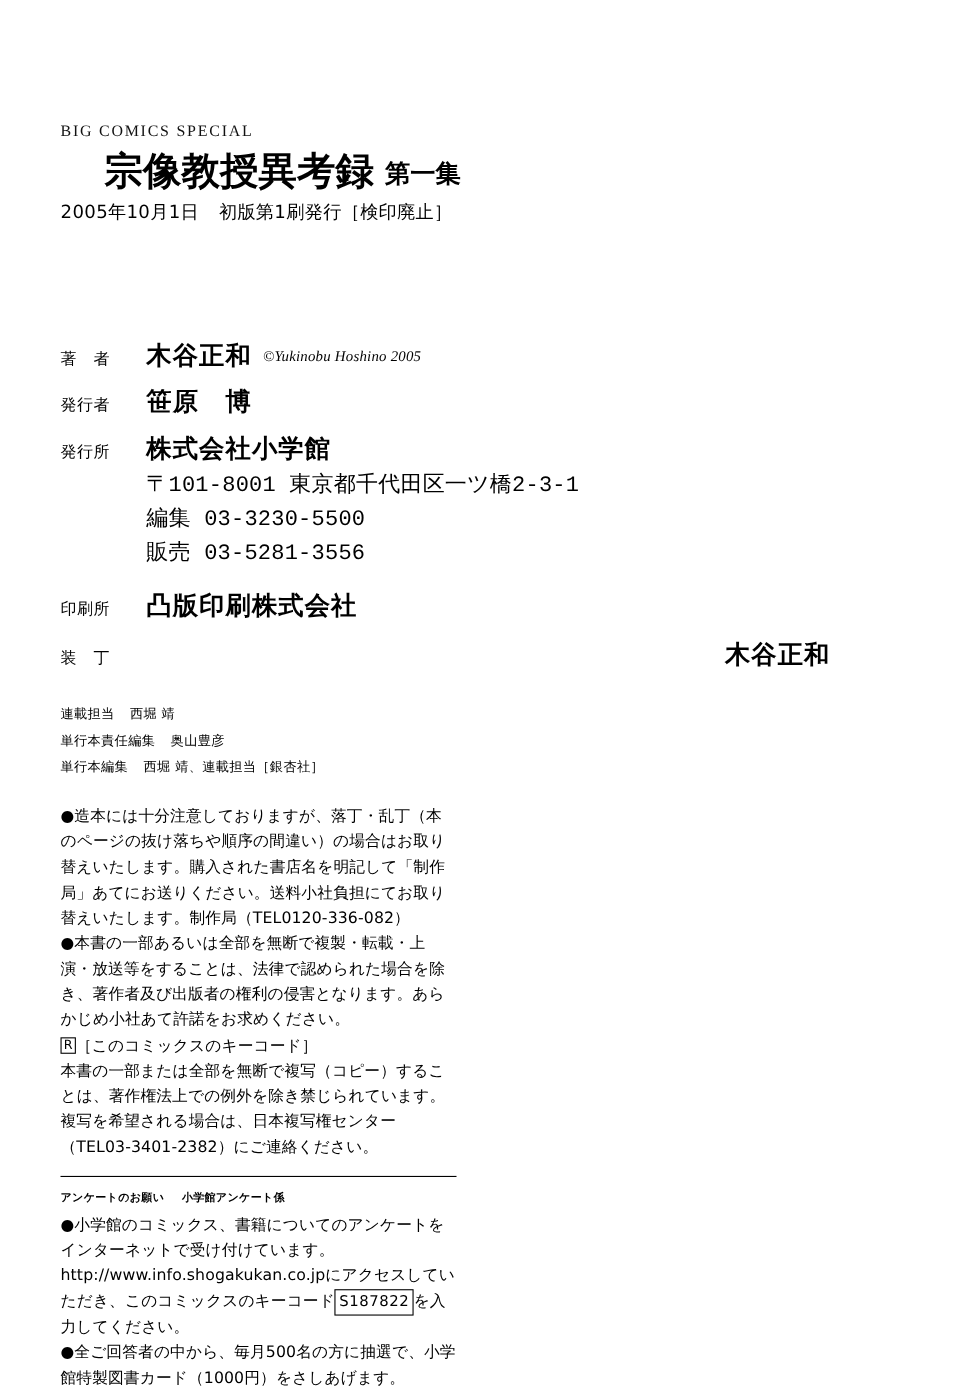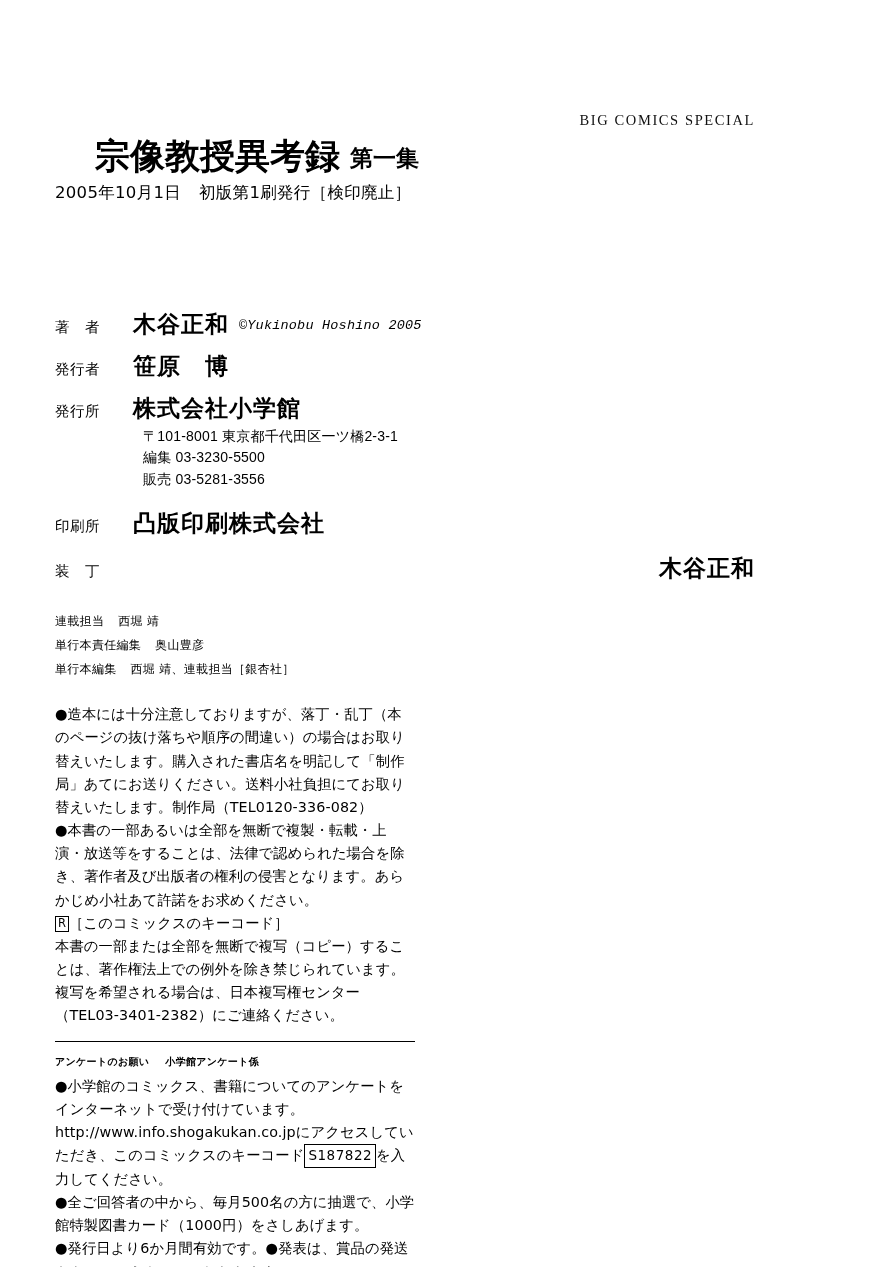--- a/index.html
+++ b/index.html
@@ -37,7 +37,6 @@
     font-weight: 400;
     color: #111;
     margin-bottom: 9px;
-    text-align: right;
   }
   .book-title {
     font-family: "DejaVu Sans", sans-serif;

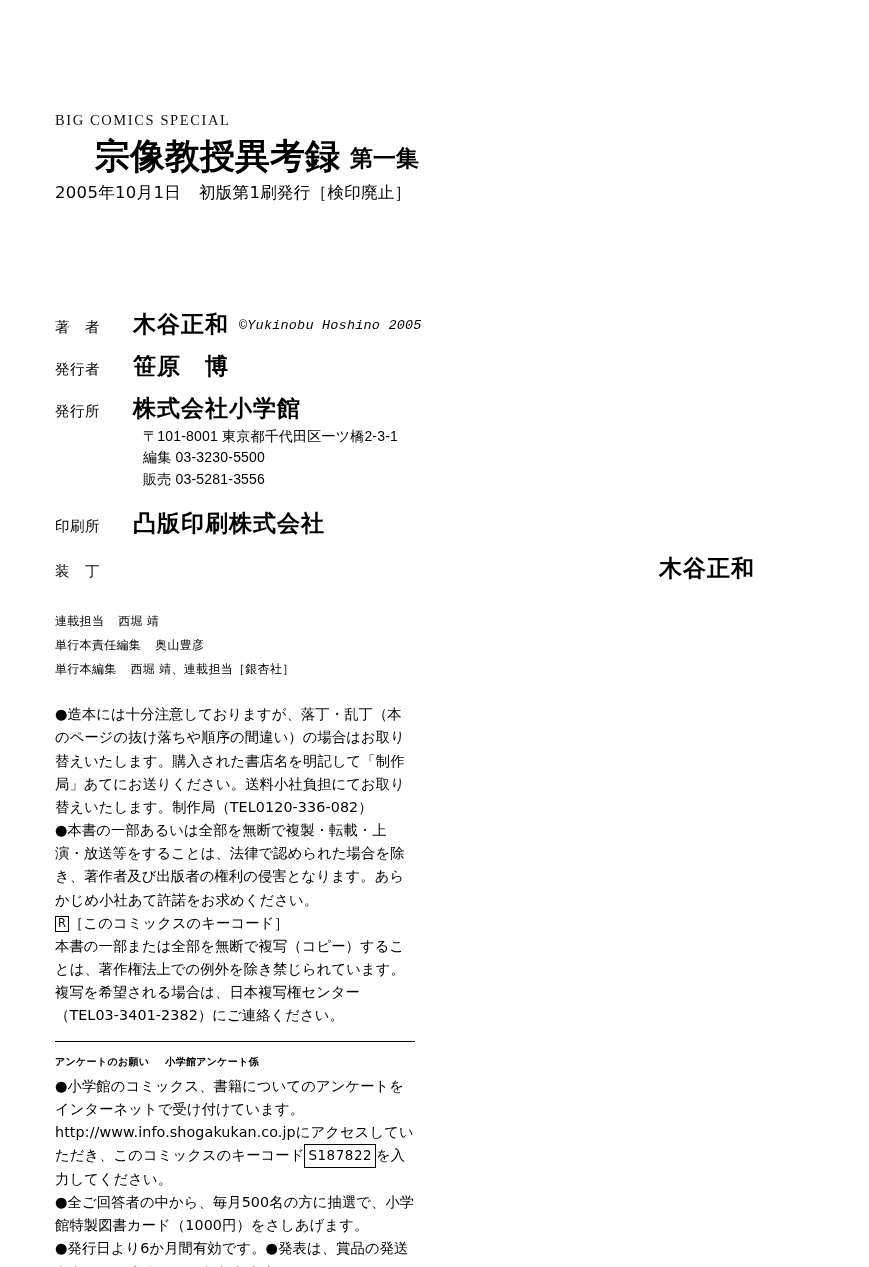--- a/index.html
+++ b/index.html
@@ -88,7 +88,7 @@
     line-height: 1.1;
   }
   .copyline {
-    font-family: Liberation Mono, monospace;
+    font-family: Liberation Serif, serif;
     font-style: italic;
     font-size: 13.5px;
     font-weight: normal;

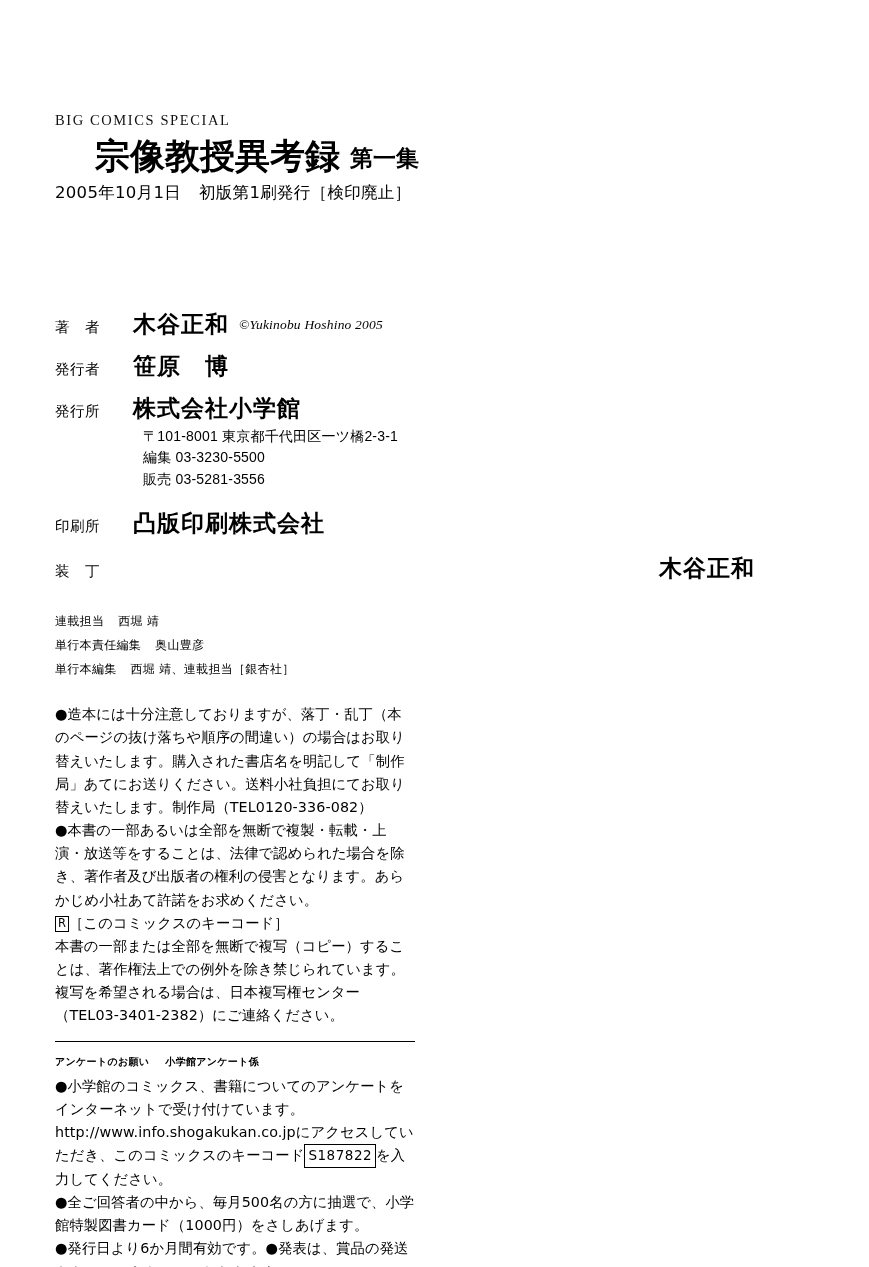--- a/index.html
+++ b/index.html
@@ -99,9 +99,9 @@
   }
   .sub-lines {
     margin-top: 4px;
-    margin-left: 10px;
-    font-family: Liberation Sans, sans-serif;
-    font-size: 14px;
+    margin-left: 0px;
+    font-family: Liberation Mono, monospace;
+    font-size: 20px;
     line-height: 1.55;
     letter-spacing: 0.2px;
     font-weight: normal;

